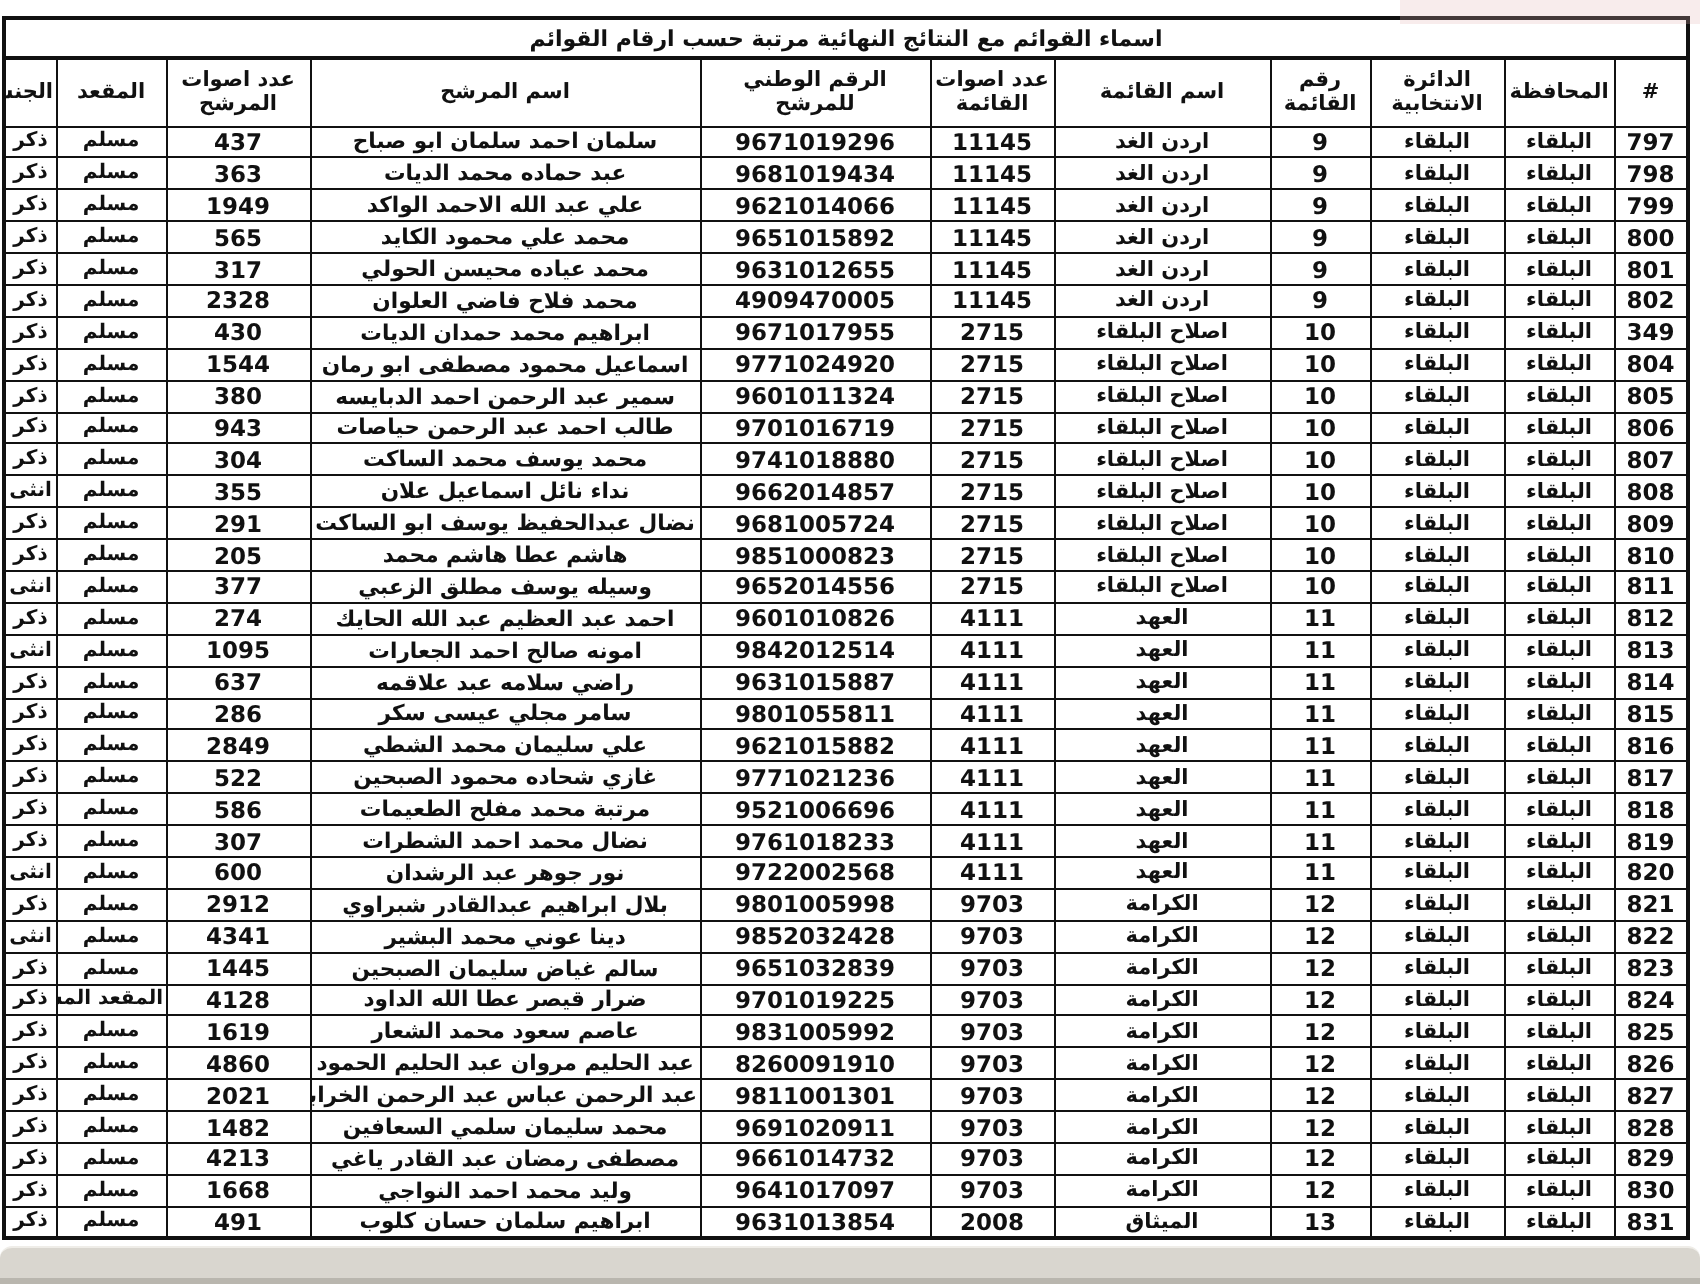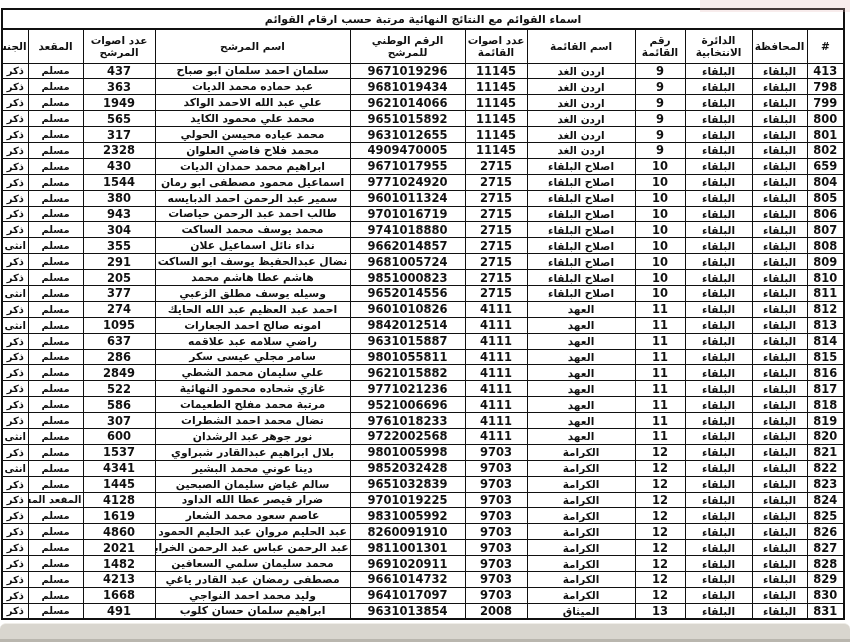--- a/index.html
+++ b/index.html
@@ -126,7 +126,7 @@
     </thead>
     <tbody>
     <tr>
-          <td class="col-num">413</td>
+          <td class="col-num">797</td>
           <td class="col-governorate">البلقاء</td>
           <td class="col-district">البلقاء</td>
           <td class="col-list_no">9</td>

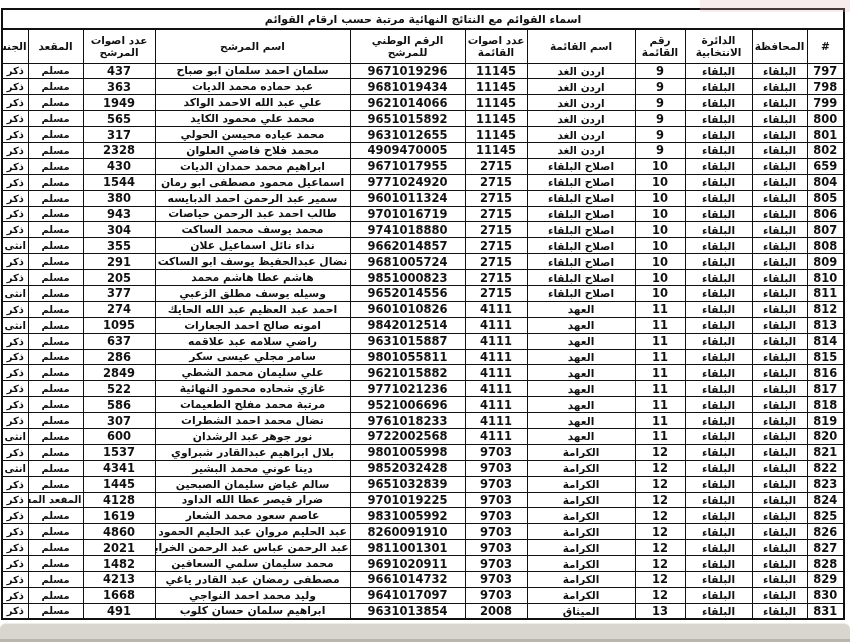--- a/index.html
+++ b/index.html
@@ -204,7 +204,7 @@
           <td class="col-gender">ذكر</td>
         </tr>
         <tr>
-          <td class="col-num">659</td>
+          <td class="col-num">349</td>
           <td class="col-governorate">البلقاء</td>
           <td class="col-district">البلقاء</td>
           <td class="col-list_no">10</td>

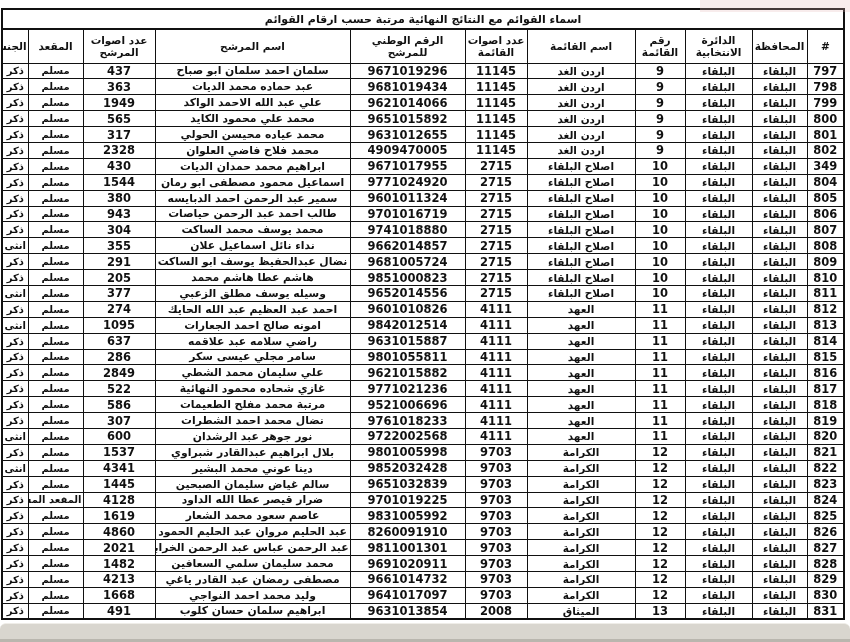--- a/index.html
+++ b/index.html
@@ -393,7 +393,7 @@
           <td class="col-list_name">العهد</td>
           <td class="col-list_votes">4111</td>
           <td class="col-national_id">9771021236</td>
-          <td class="col-candidate_name">غازي شحاده محمود النهائية</td>
+          <td class="col-candidate_name">غازي شحاده محمود الصبحين</td>
           <td class="col-candidate_votes">522</td>
           <td class="col-seat">مسلم</td>
           <td class="col-gender">ذكر</td>

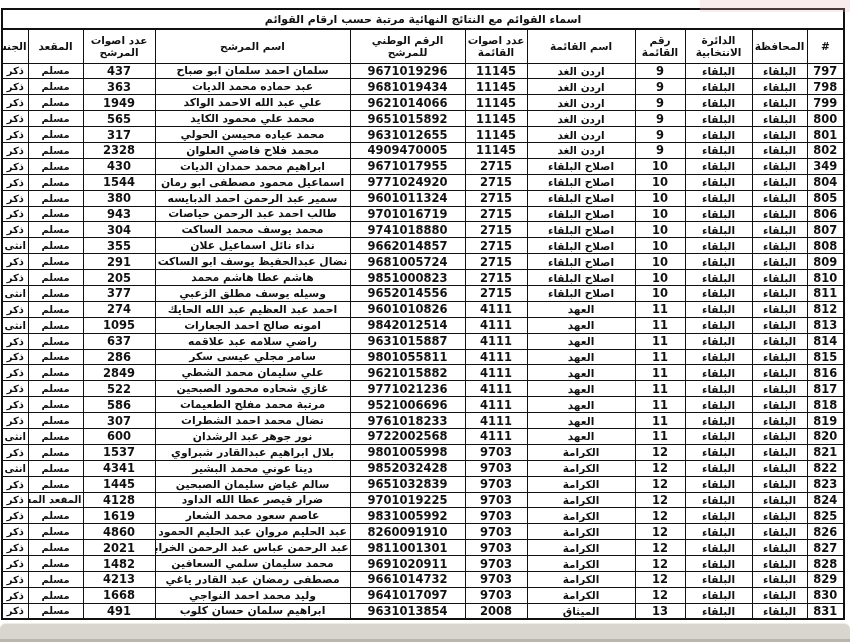--- a/index.html
+++ b/index.html
@@ -446,7 +446,7 @@
           <td class="col-list_votes">9703</td>
           <td class="col-national_id">9801005998</td>
           <td class="col-candidate_name">بلال ابراهيم عبدالقادر شبراوي</td>
-          <td class="col-candidate_votes">1537</td>
+          <td class="col-candidate_votes">2912</td>
           <td class="col-seat">مسلم</td>
           <td class="col-gender">ذكر</td>
         </tr>

